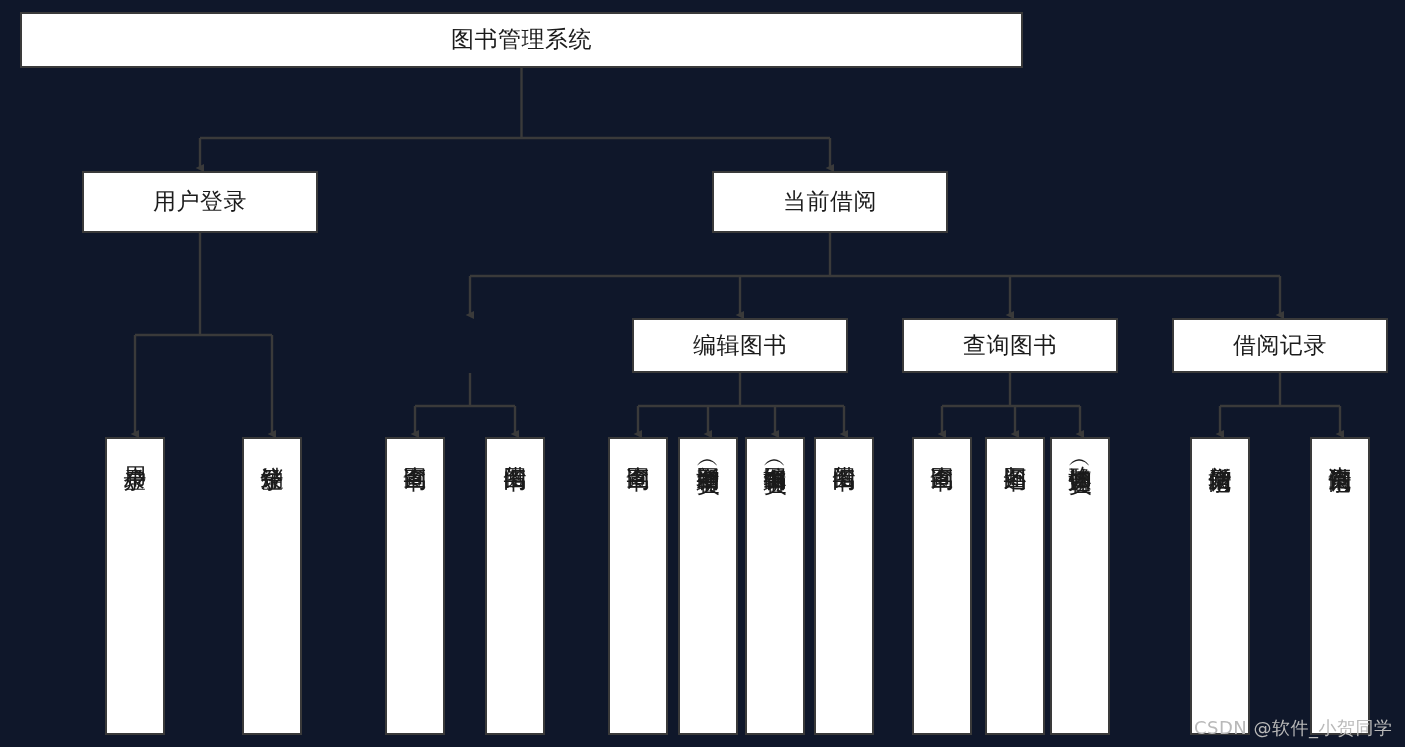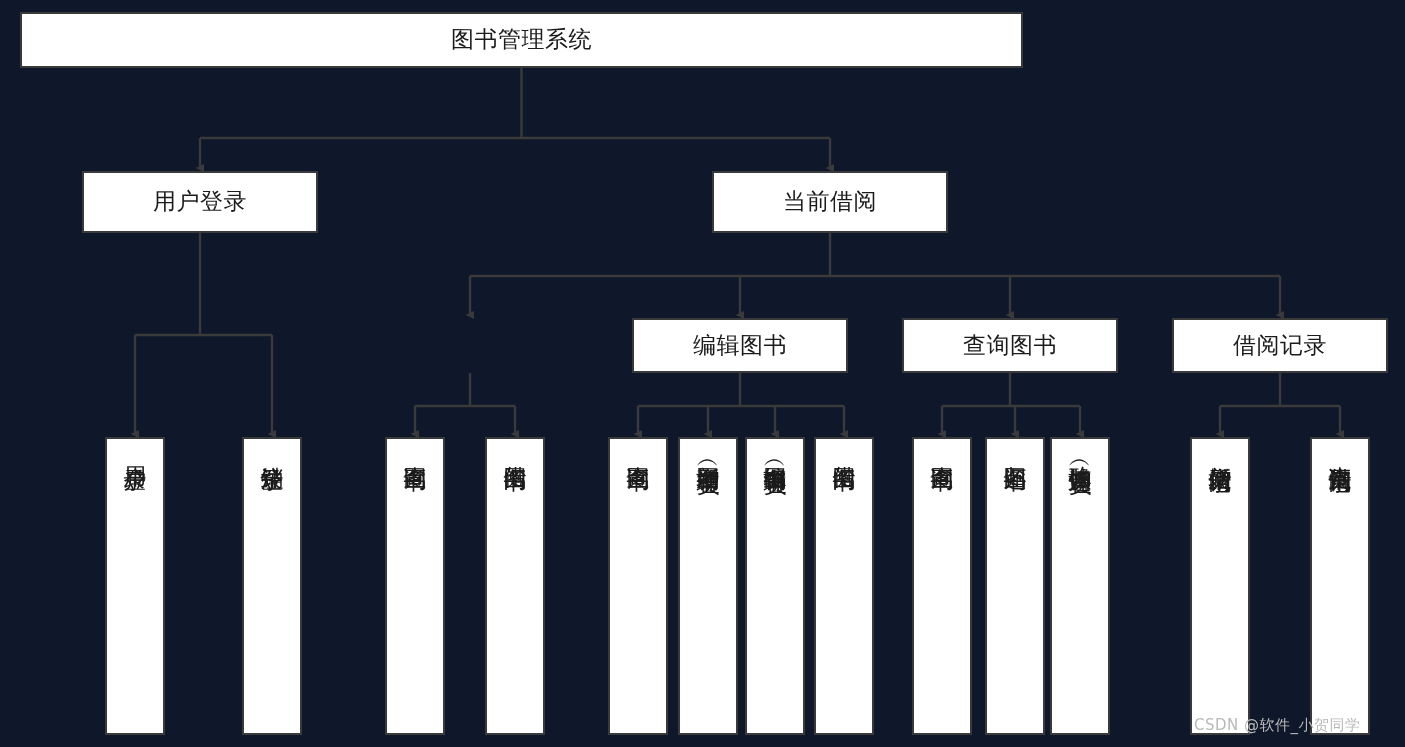--- a/index.html
+++ b/index.html
@@ -64,7 +64,7 @@
   }
   .watermark {
     position: absolute;
-    font-size: 15px;
+    font-size: 18px;
     color: #b9b9b9;
     white-space: nowrap;
     letter-spacing: 0.5px;

